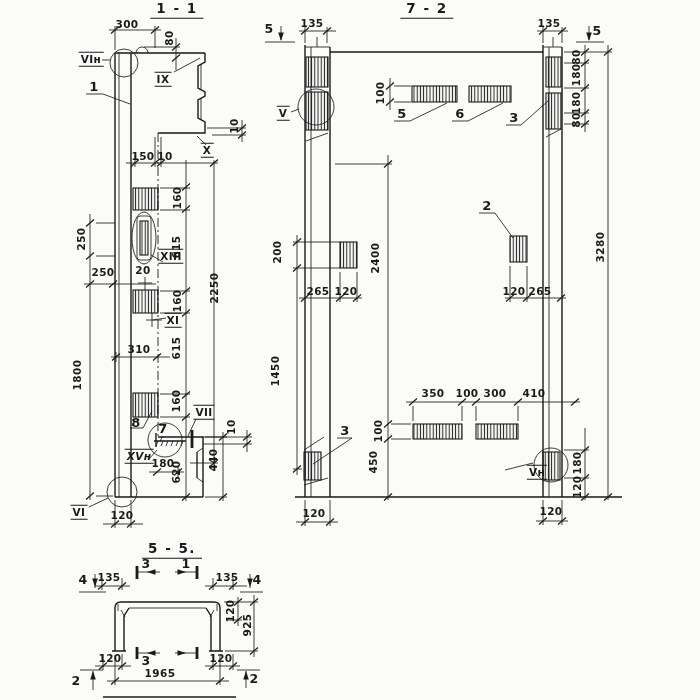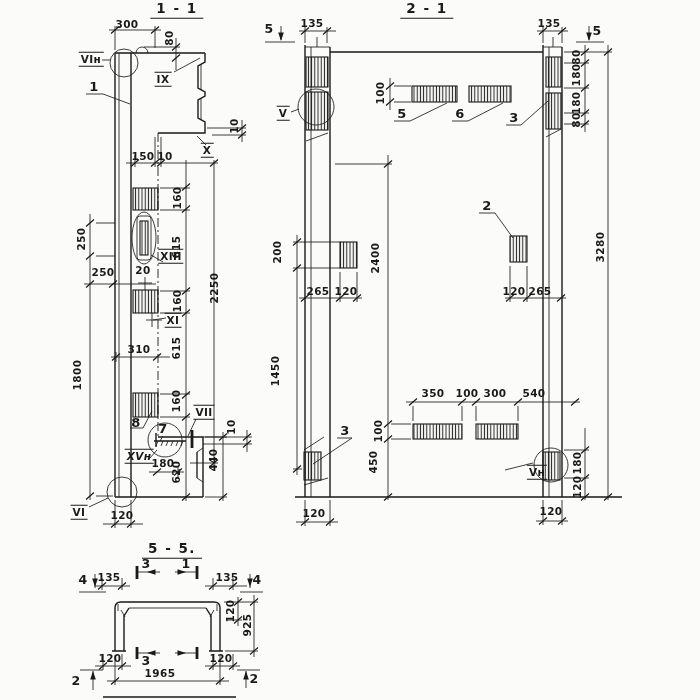--- a/index.html
+++ b/index.html
@@ -257,7 +257,7 @@
 </svg>
 
 <span class="lbl title" style="left:177px;top:10px">1 - 1</span>
-<span class="lbl title" style="left:427px;top:10px">2 - 1</span>
+<span class="lbl title" style="left:427px;top:10px">7 - 2</span>
 <span class="lbl title" style="left:172px;top:550px">5 - 5.</span>
 
 <span class="lbl dim" style="left: 127px; top: 24px;">300</span>

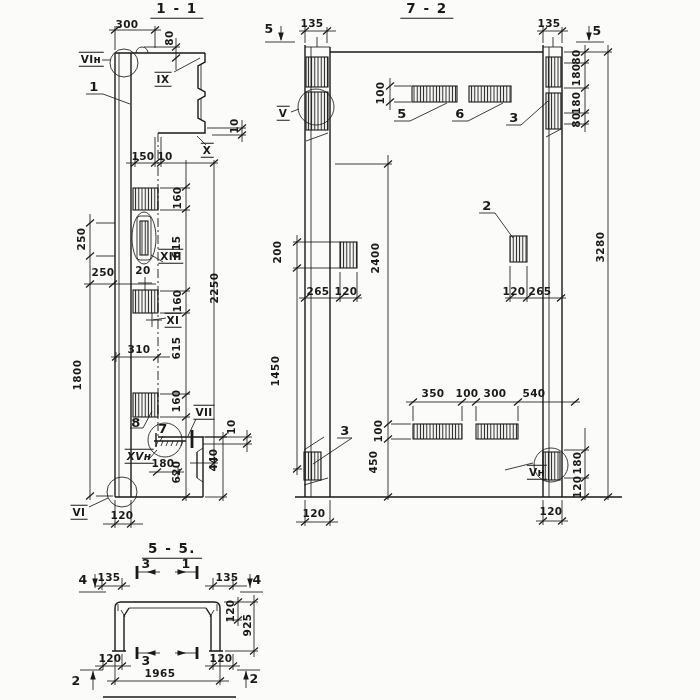--- a/index.html
+++ b/index.html
@@ -317,7 +317,7 @@
     <span class="lbl dim" style="left: 433px; top: 393px;">350</span>
     <span class="lbl dim" style="left: 467px; top: 393px;">100</span>
     <span class="lbl dim" style="left: 495px; top: 393px;">300</span>
-    <span class="lbl dim" style="left: 534px; top: 393px;">540</span>
+    <span class="lbl dim" style="left: 534px; top: 393px;">410</span>
     <span class="lbl dimv" style="left: 378px; top: 431px;">100</span>
     <span class="lbl part" style="left: 345px; top: 430px;">3</span>
     <span class="lbl dimv" style="left: 373px; top: 462px;">450</span>

